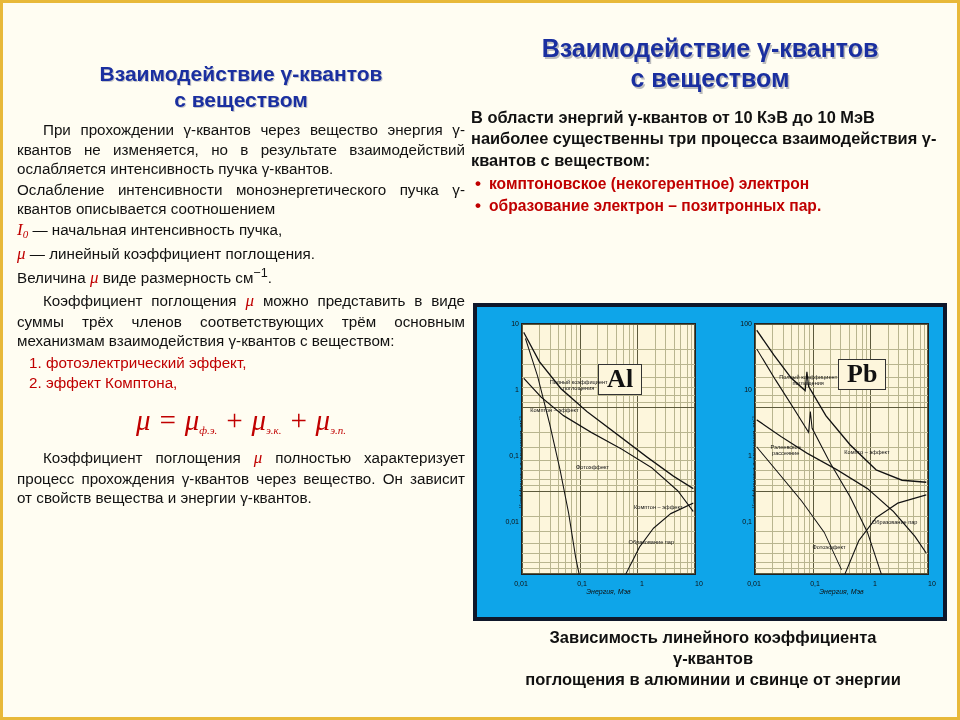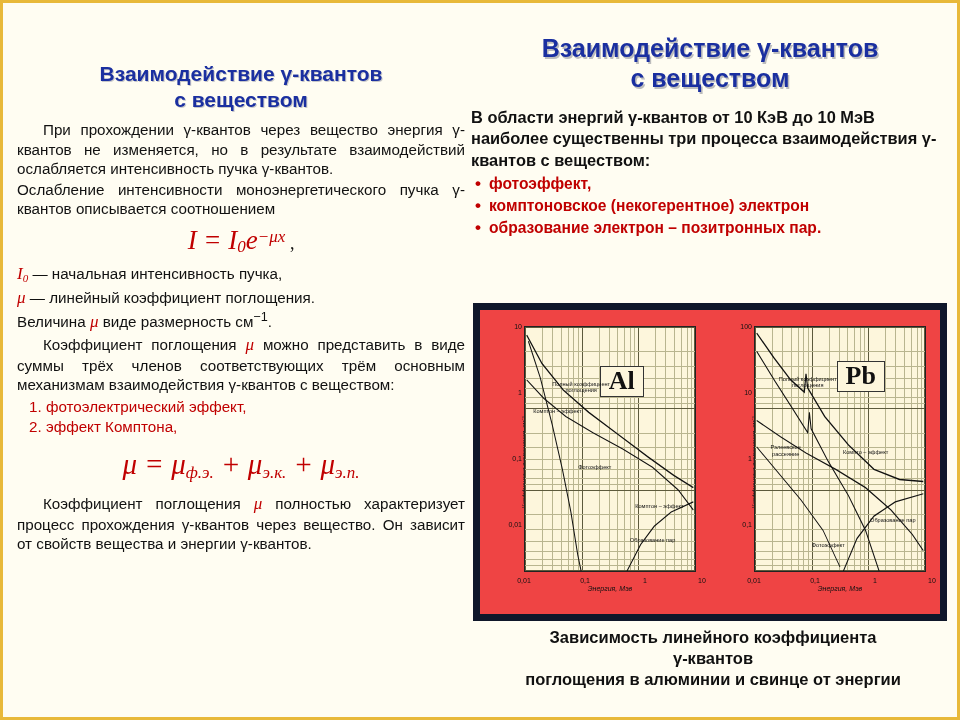--- a/index.html
+++ b/index.html
@@ -328,7 +328,6 @@
       <p>В области энергий γ-квантов от 10 КэВ до 10 МэВ наиболее существенны три процесса взаимодействия  γ-квантов с веществом:</p>
     </div>
     <ul class="bullets">
-      <li>фотоэффект,</li>
       <li>комптоновское (некогерентное) электрон</li>
       <li>образование электрон – позитронных пар.</li>
     </ul>

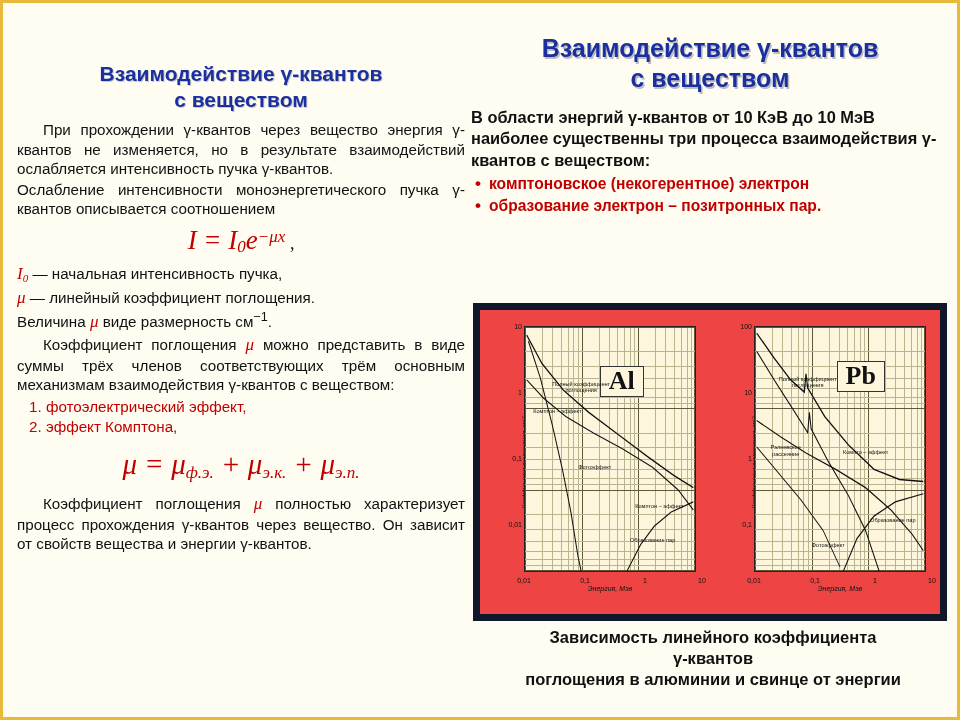--- a/index.html
+++ b/index.html
@@ -276,9 +276,6 @@
       <p>Ослабление интенсивности моноэнергетического пучка γ-квантов описывается соотношением</p>
     </div>
 
-    <div class="formula-1">
-      <span>I&nbsp;=&nbsp;I<span class="sub">0</span>e<span class="sup">−μx</span></span><span class="comma">&nbsp;,</span>
-    </div>
 
     <div class="body-text">
       <p>

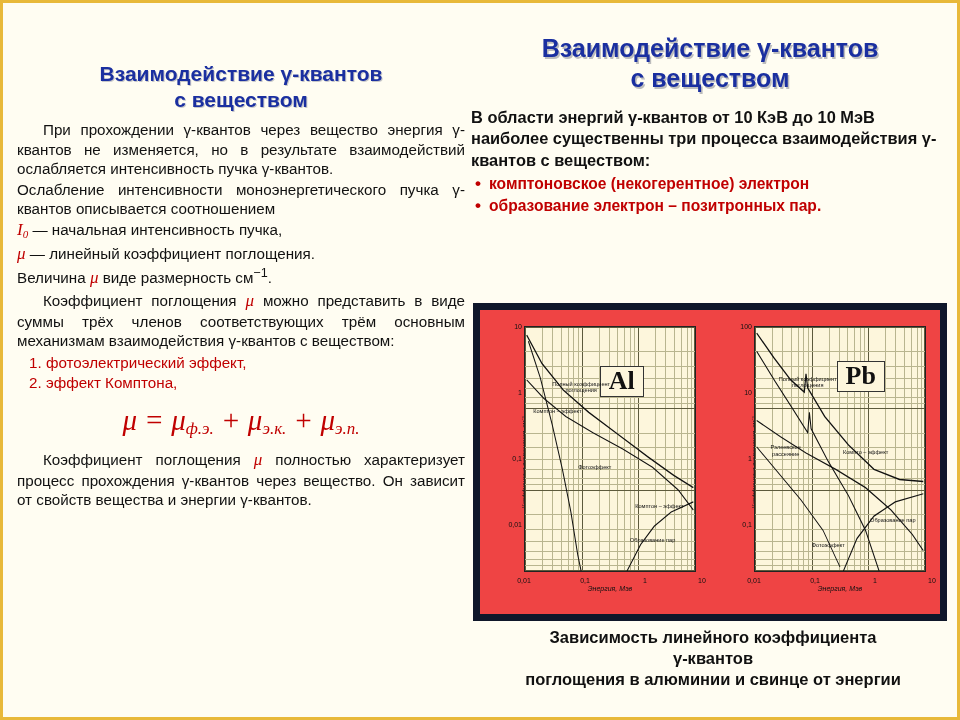--- a/index.html
+++ b/index.html
@@ -158,8 +158,8 @@
     top: 300px;
     width: 474px;
     height: 318px;
-    background: #ef4444;
-    border: 7px solid #0f172a;
+    background: #0ea5e9;
+    border: 4px solid #0f172a;
     box-sizing: border-box;
     display: flex;
   }

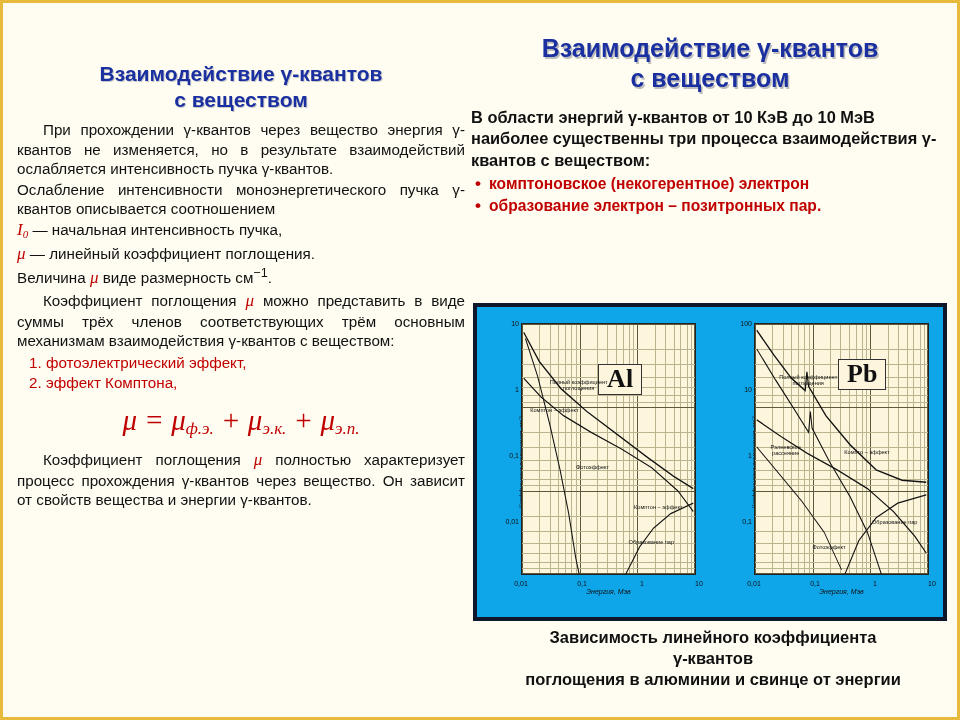--- a/index.html
+++ b/index.html
@@ -104,7 +104,7 @@
     margin: 10px 0 10px 0;
   }
   .formula-2 .small {
-    font-size: 17px;
+    font-size: 11px;
     vertical-align: -4px;
   }
   

